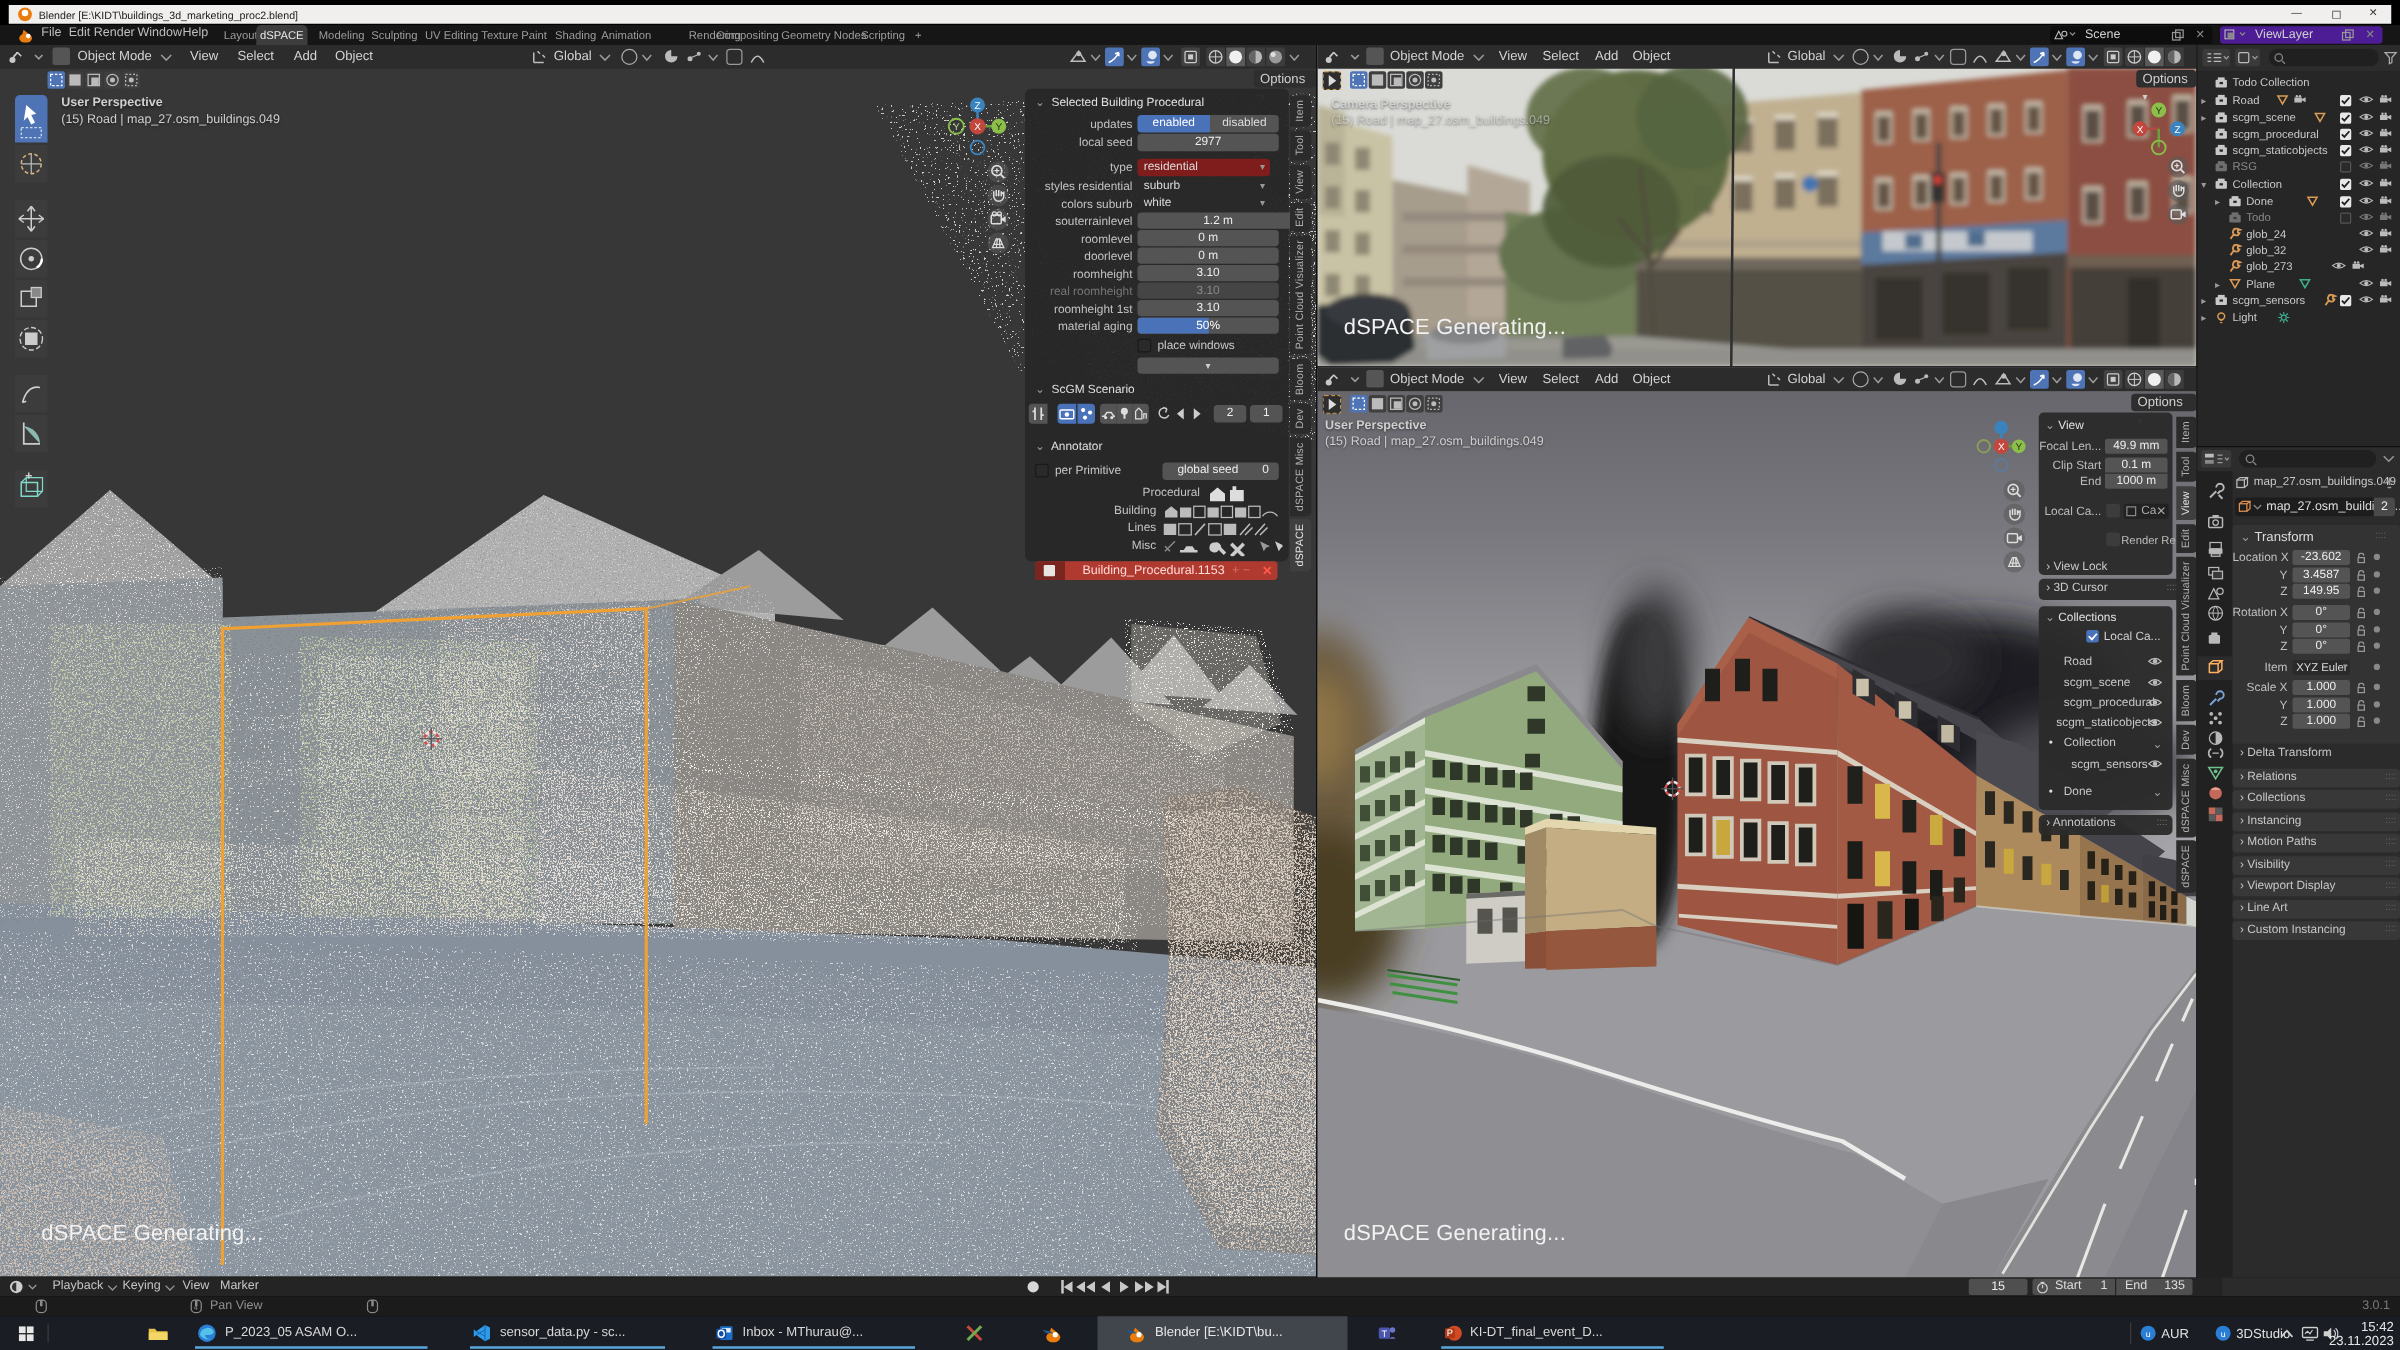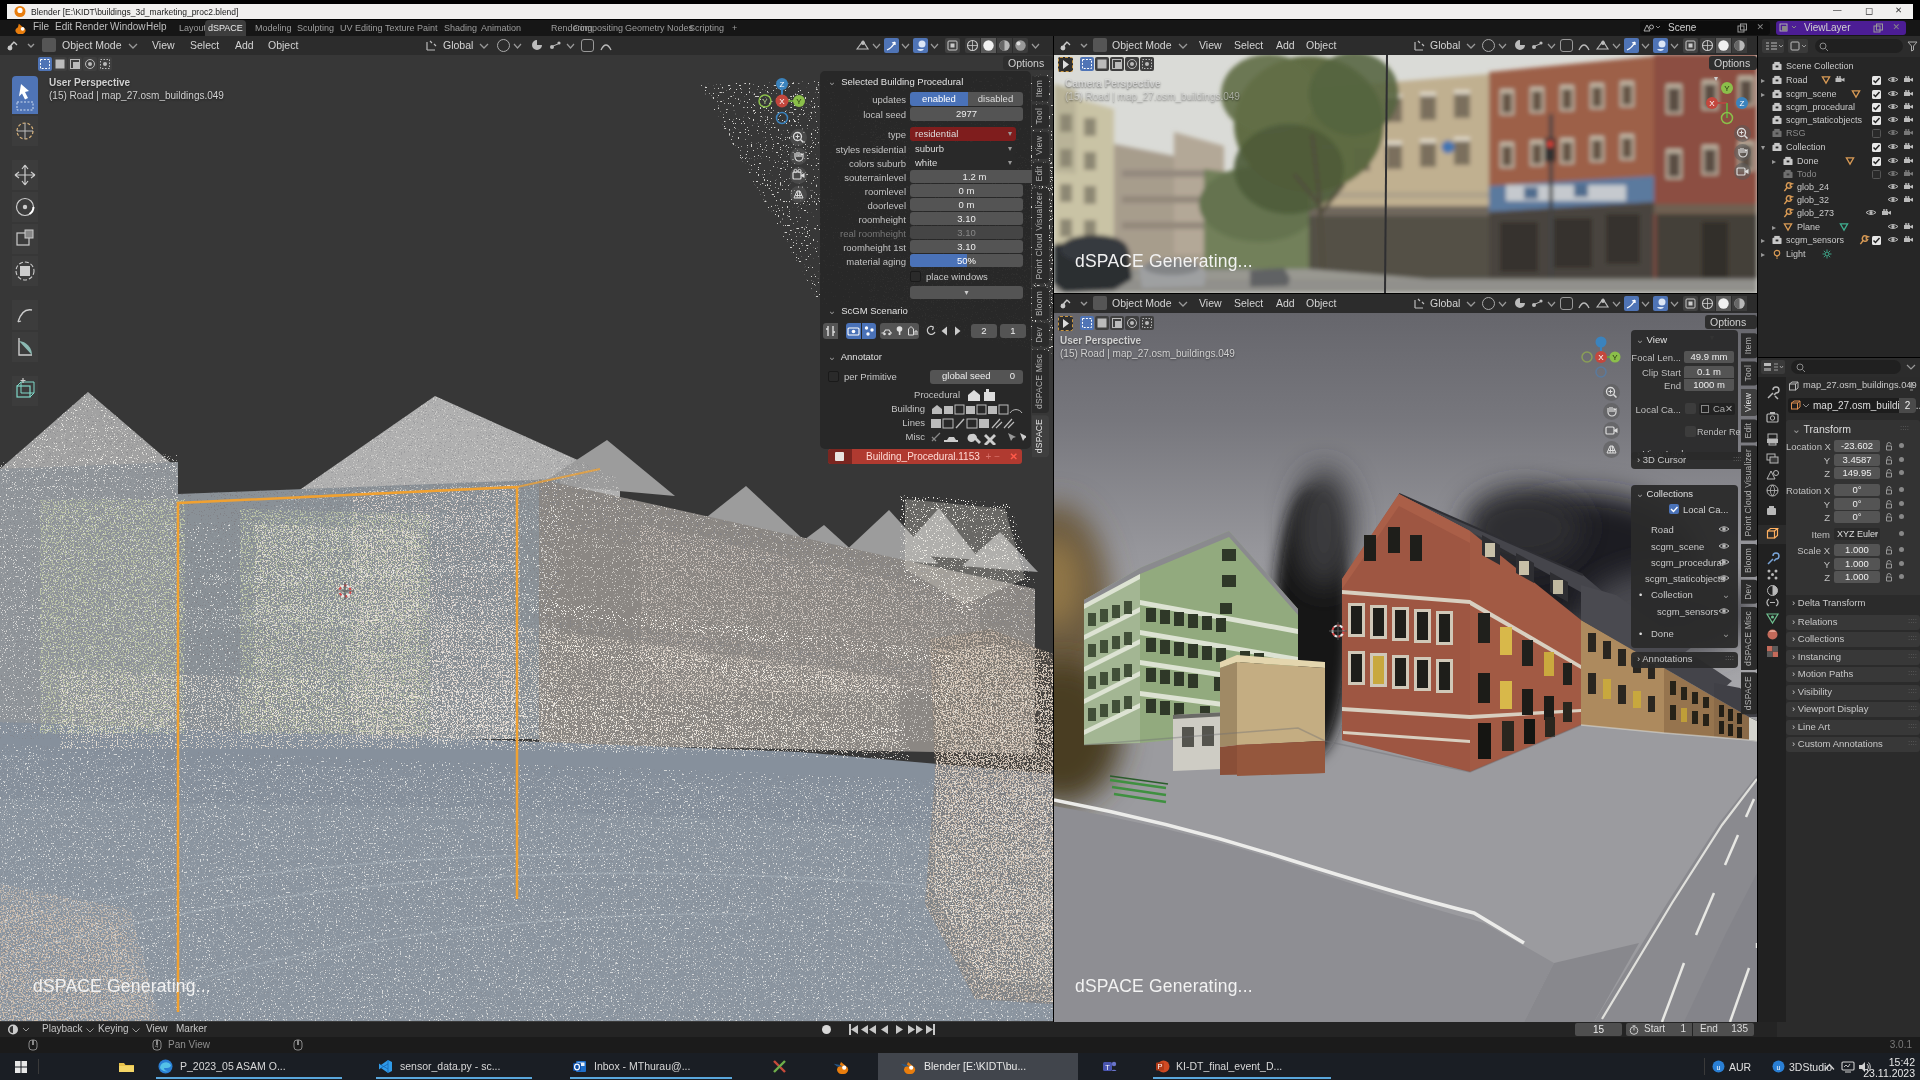--- a/index.html
+++ b/index.html
@@ -1350,7 +1350,7 @@
             <rect x="3" y="1" width="6" height="3" fill="#c8c8c8"></rect>
             <rect x="4.5" y="5" width="3" height="2" fill="#262626"></rect>
           </svg></span>
-        <span class="abs" style="left:28px;top:0;color:#c9c9c9">Scene Collection</span>
+        <span class="abs" style="left:28px;top:0;color:#c9c9c9">Todo Collection</span>
       </div>
 <div class="orow abs" style="left:0;top:17px;width:162px;height:13px;line-height:12px">
         <span class="abs" style="left:3px;top:0"><span style="color:#999;font-size:8px">▸</span></span>

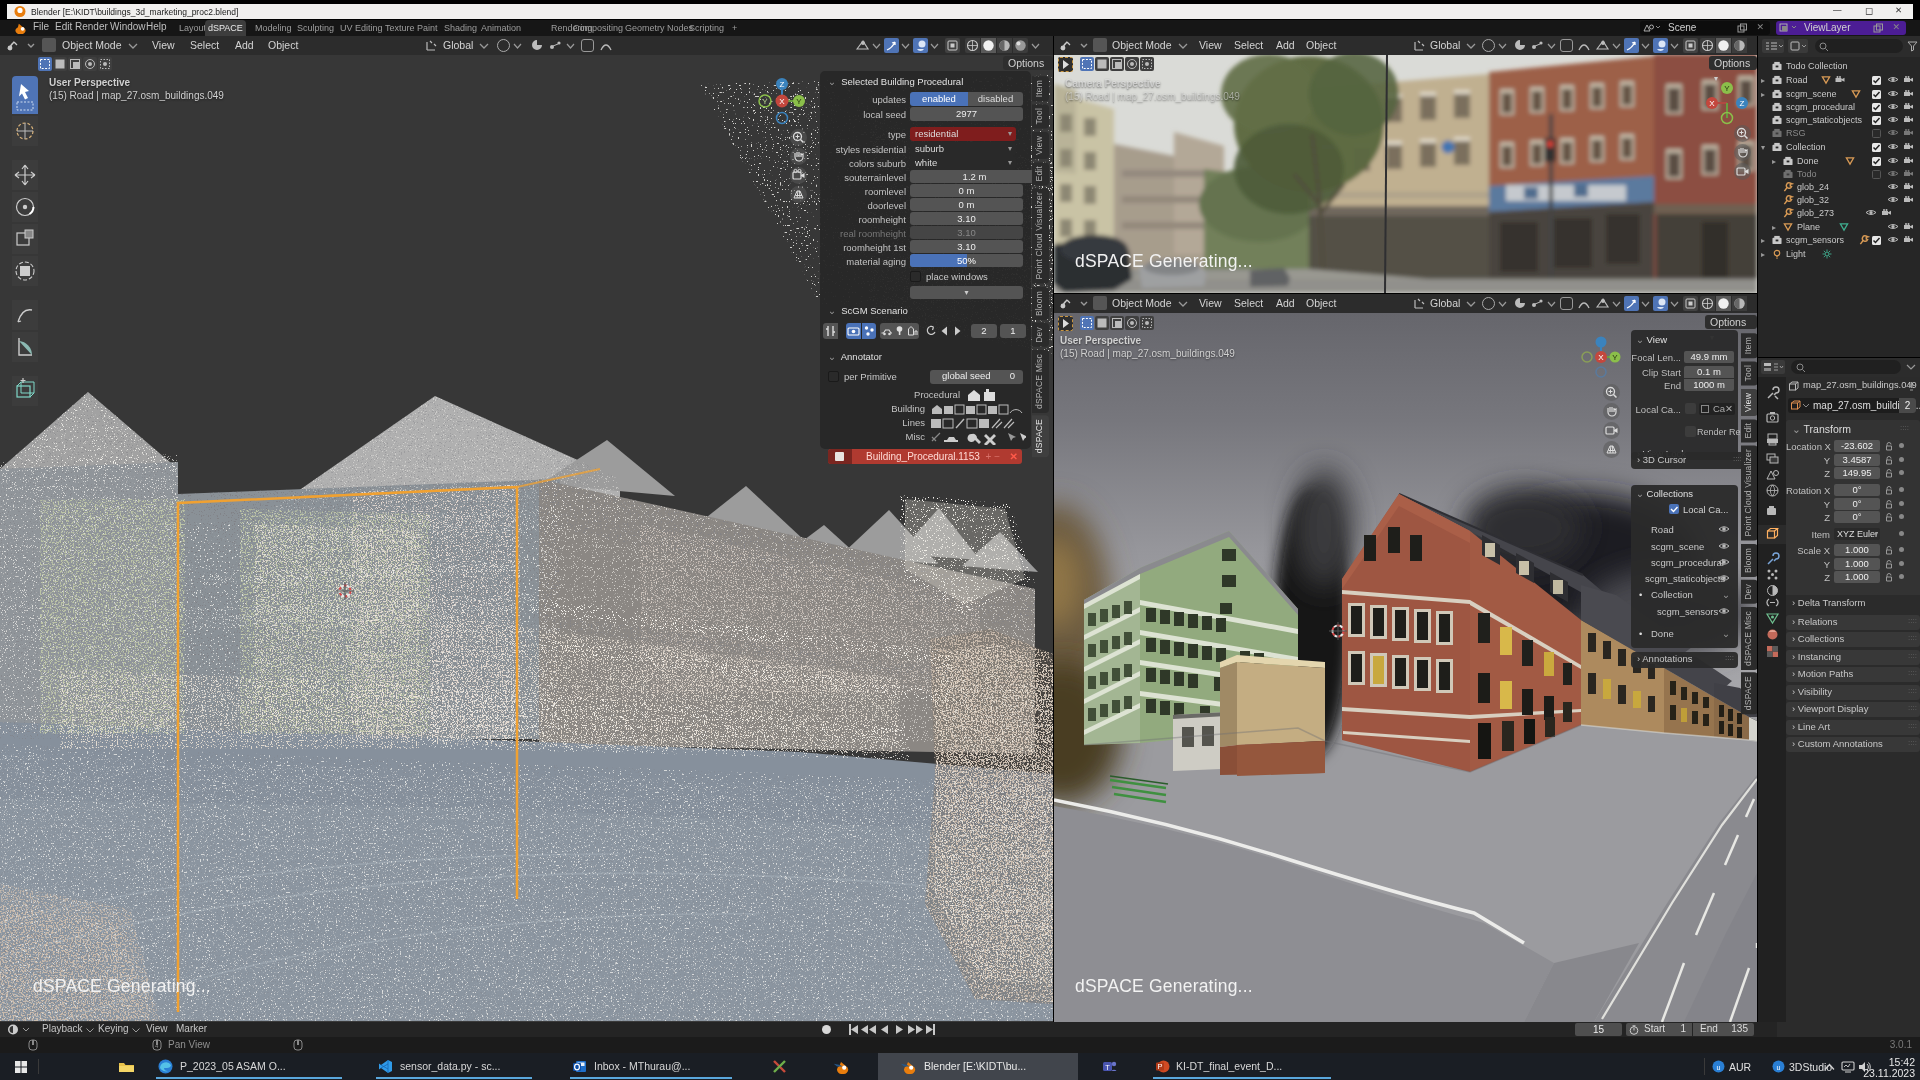--- a/index.html
+++ b/index.html
@@ -1253,7 +1253,7 @@
     <div class="abs" style="left:54px;top:96px;width:11px;height:11px;background:#3c3c3c;border-radius:2px"></div>
     <div class="abs" style="left:66px;top:97px;color:#bdbdbd;white-space:nowrap;font-size:9px">Render Re...</div>
     <div class="abs" style="left:6px;top:118px;color:#c8c8c8">› View Lock</div>
-    <div class="abs" style="left:0;top:122px;width:115px;height:17px;background:rgba(42,42,42,.95);border-radius:4px">
+    <div class="abs" style="left:0;top:133px;width:115px;height:17px;background:rgba(42,42,42,.95);border-radius:4px">
         <span style="position:absolute;left:6px;top:2px;color:#c8c8c8">› 3D Cursor</span>
         <span style="position:absolute;right:4px;top:2px;color:#777;font-size:8px">::::</span>
       </div>

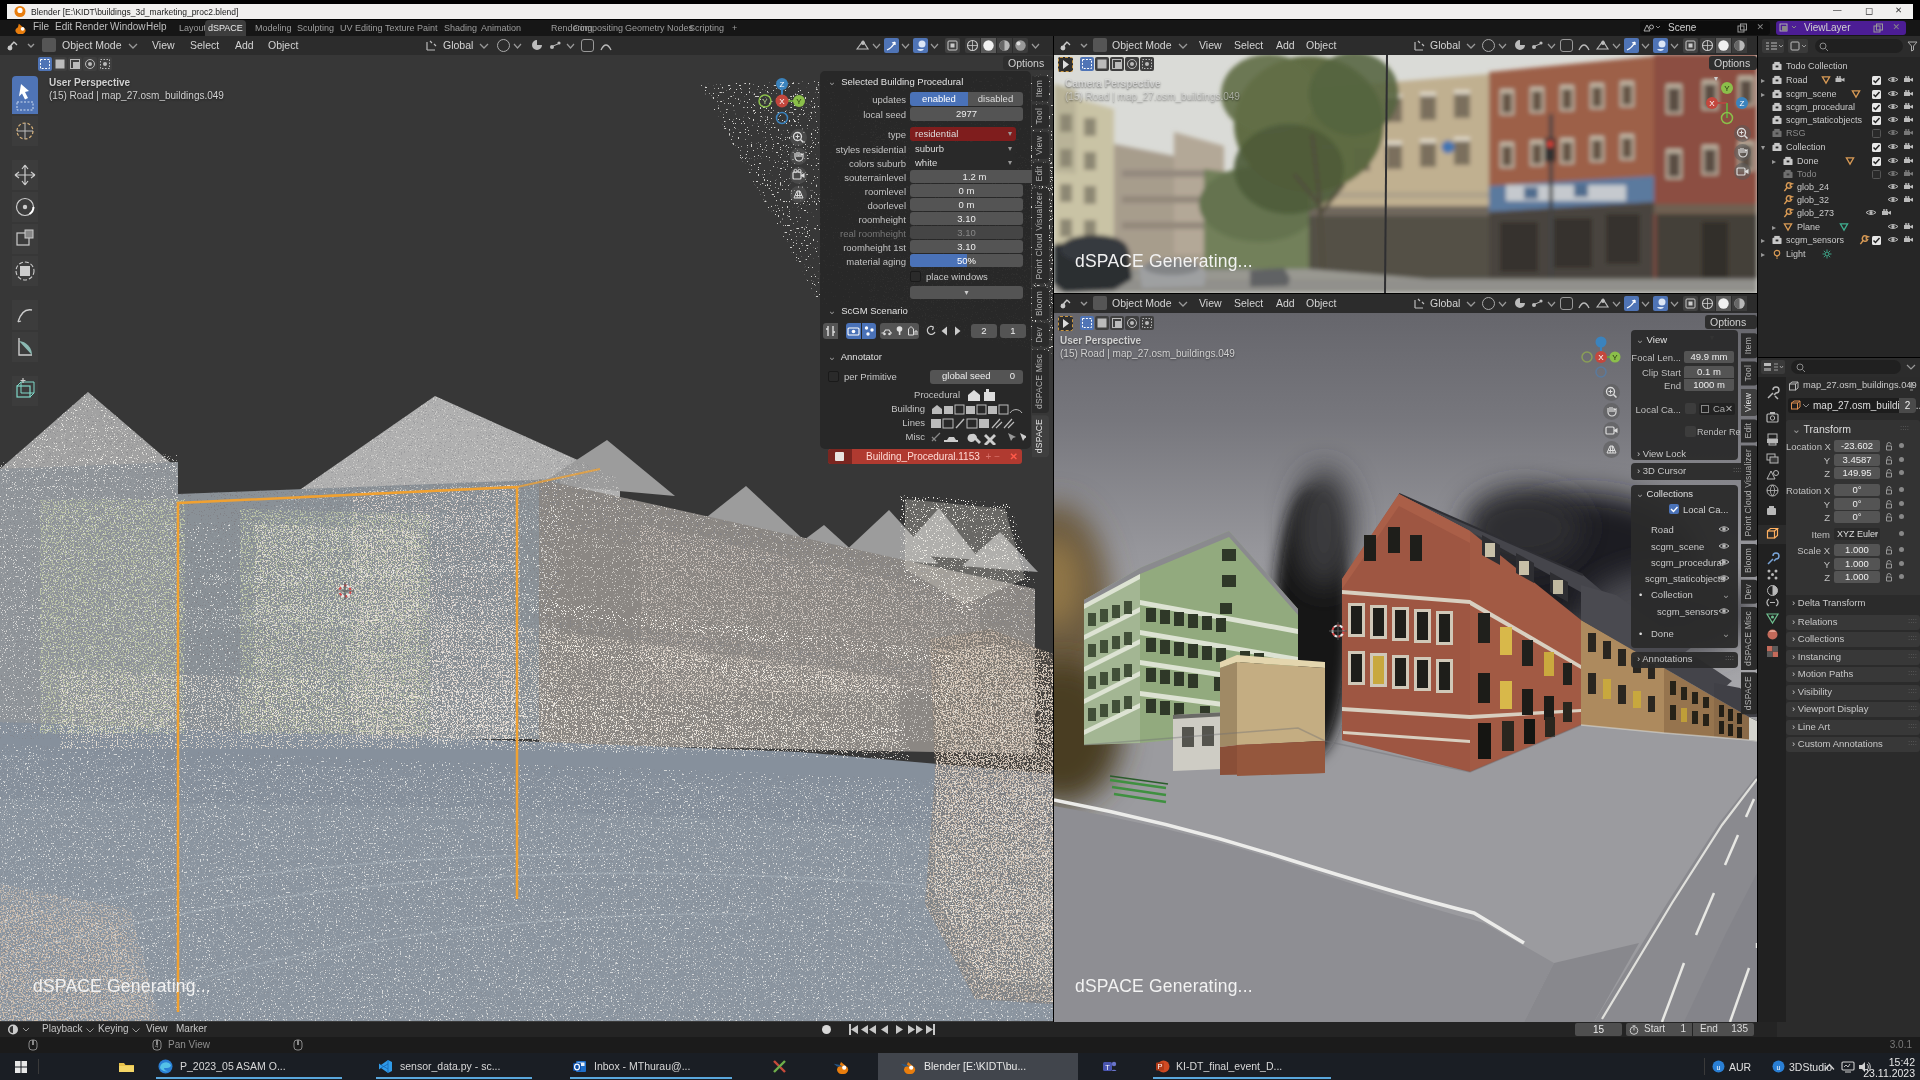--- a/index.html
+++ b/index.html
@@ -1881,7 +1881,7 @@
         <span style="position:absolute;right:3px;top:1px;color:#666;font-size:8px">::::</span>
       </div>
 <div class="abs" style="left:0;top:142px;width:134px;height:15px;background:#383838;border-radius:3px">
-        <span style="position:absolute;left:6px;top:1px;color:#c8c8c8">› Custom Annotations</span>
+        <span style="position:absolute;left:6px;top:1px;color:#c8c8c8">› Custom Instancing</span>
         <span style="position:absolute;right:3px;top:1px;color:#666;font-size:8px">::::</span>
       </div>
     </div>

